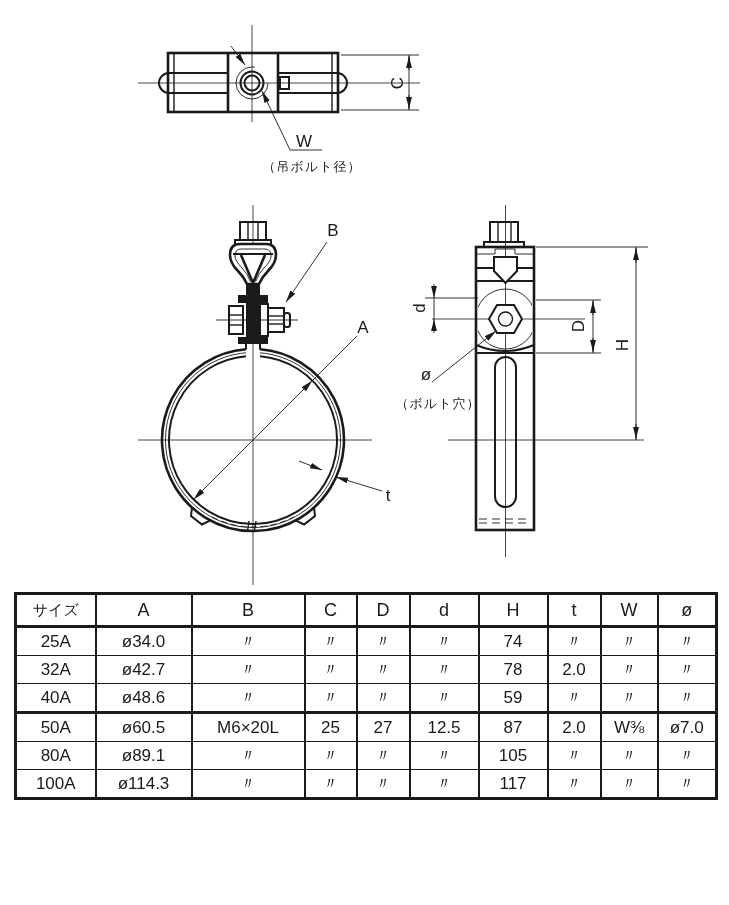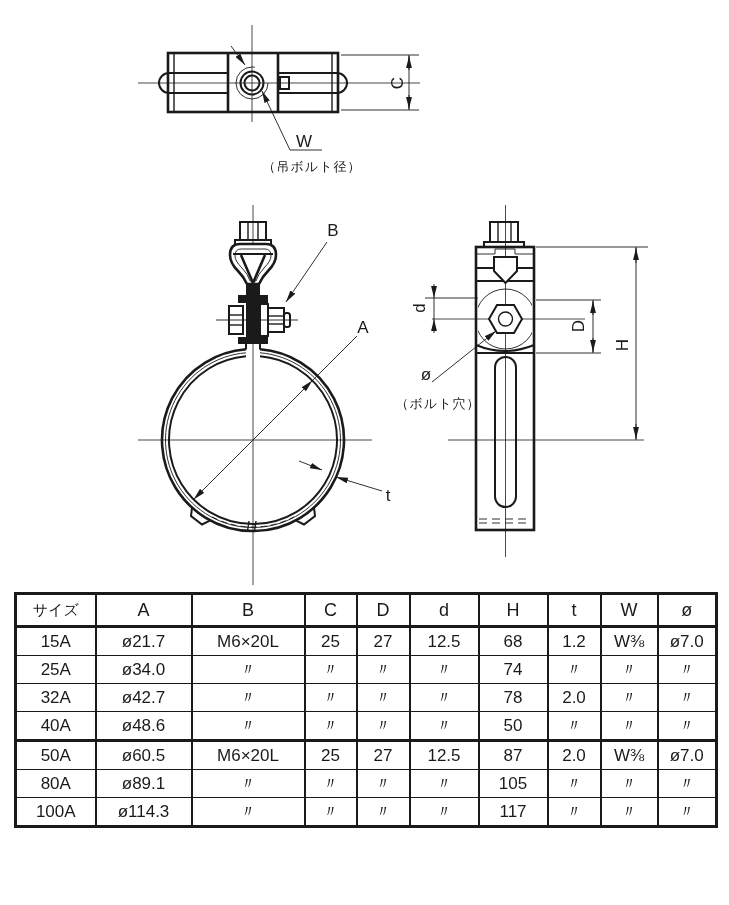--- a/index.html
+++ b/index.html
@@ -235,18 +235,6 @@
     </thead>
     <tbody>
           <tr>
-            <td>15A</td>
-            <td>ø21.7</td>
-            <td>M6×20L</td>
-            <td>25</td>
-            <td>27</td>
-            <td>12.5</td>
-            <td>68</td>
-            <td>1.2</td>
-            <td>W⅜</td>
-            <td>ø7.0</td>
-          </tr>
-          <tr>
             <td>25A</td>
             <td>ø34.0</td>
             <td>〃</td>

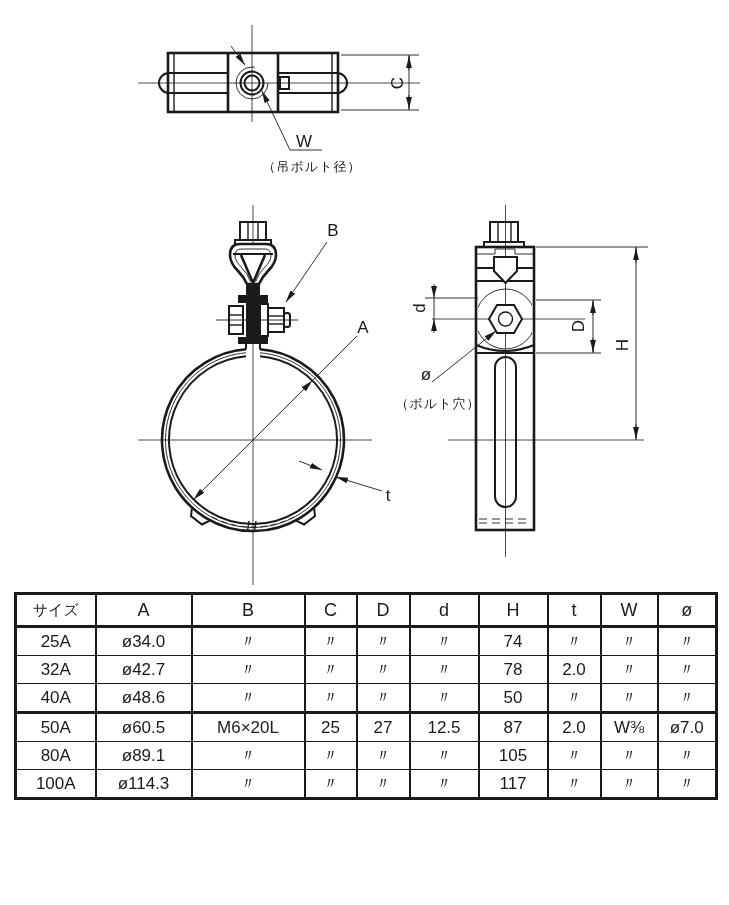--- a/index.html
+++ b/index.html
@@ -265,7 +265,7 @@
             <td>〃</td>
             <td>〃</td>
             <td>〃</td>
-            <td>50</td>
+            <td>59</td>
             <td>〃</td>
             <td>〃</td>
             <td>〃</td>

